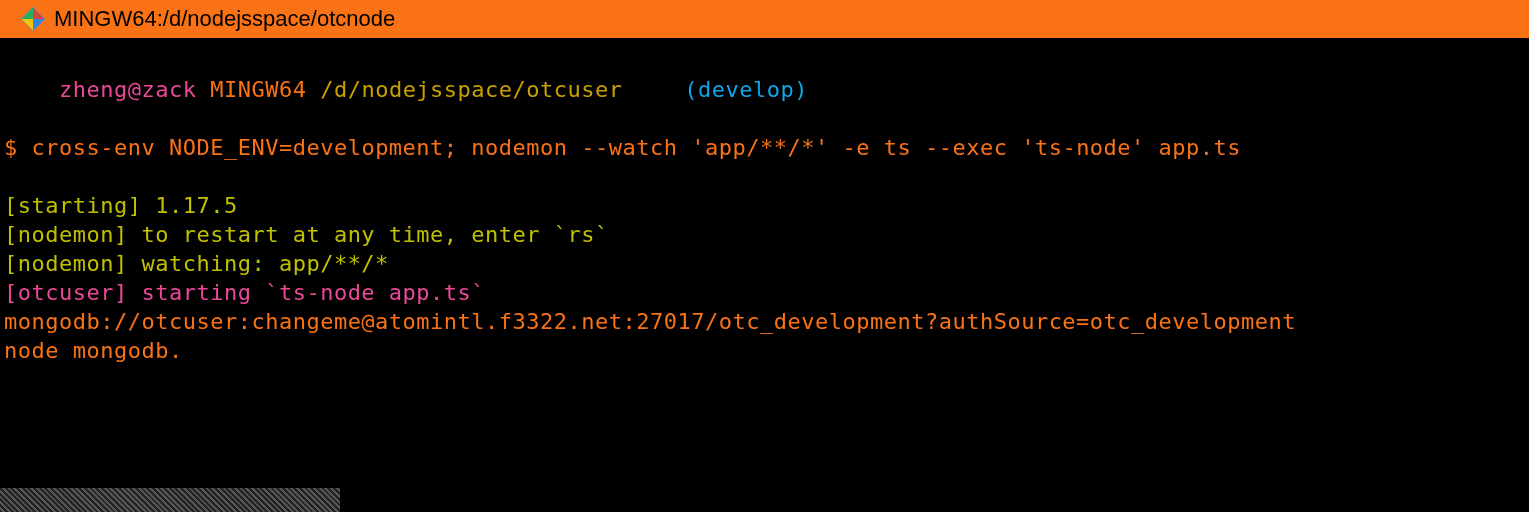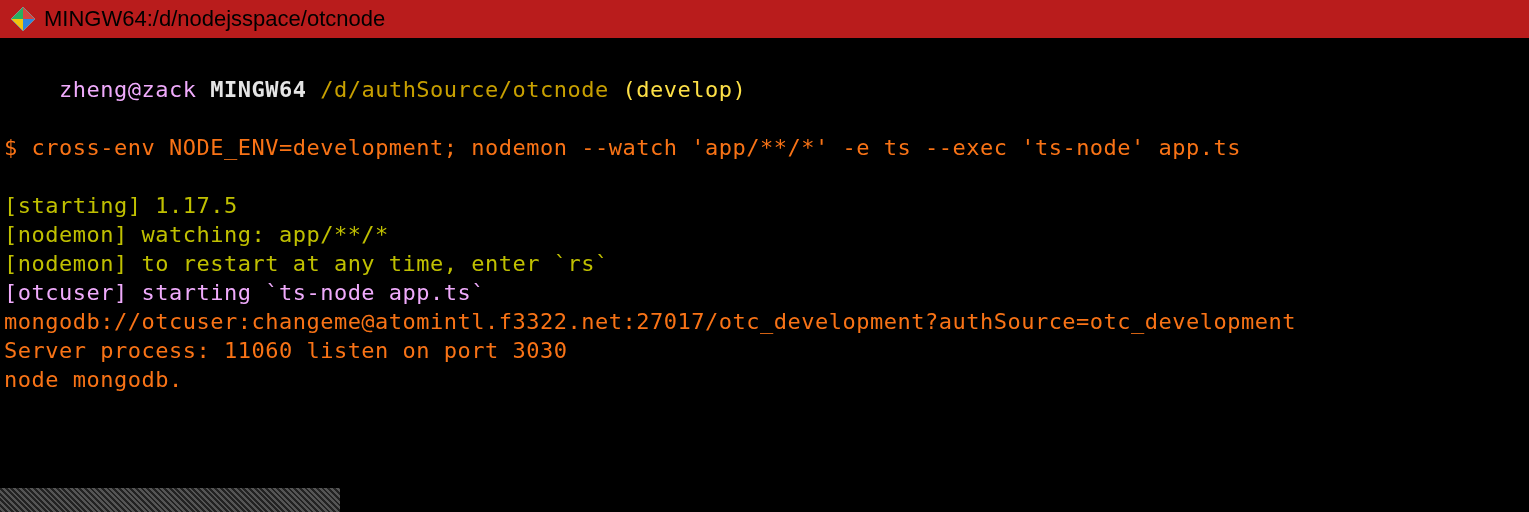--- a/index.html
+++ b/index.html
@@ -11,11 +11,11 @@
       overflow: hidden;
     }
     .title-bar {
-      background: #b91c1c;
+      background: #f97316;
       height: 40px;
       display: flex;
       align-items: center;
-      padding-left: 10px;
+      padding-left: 20px;
       border-bottom: 2px solid #000;
     }
     .title-bar svg {

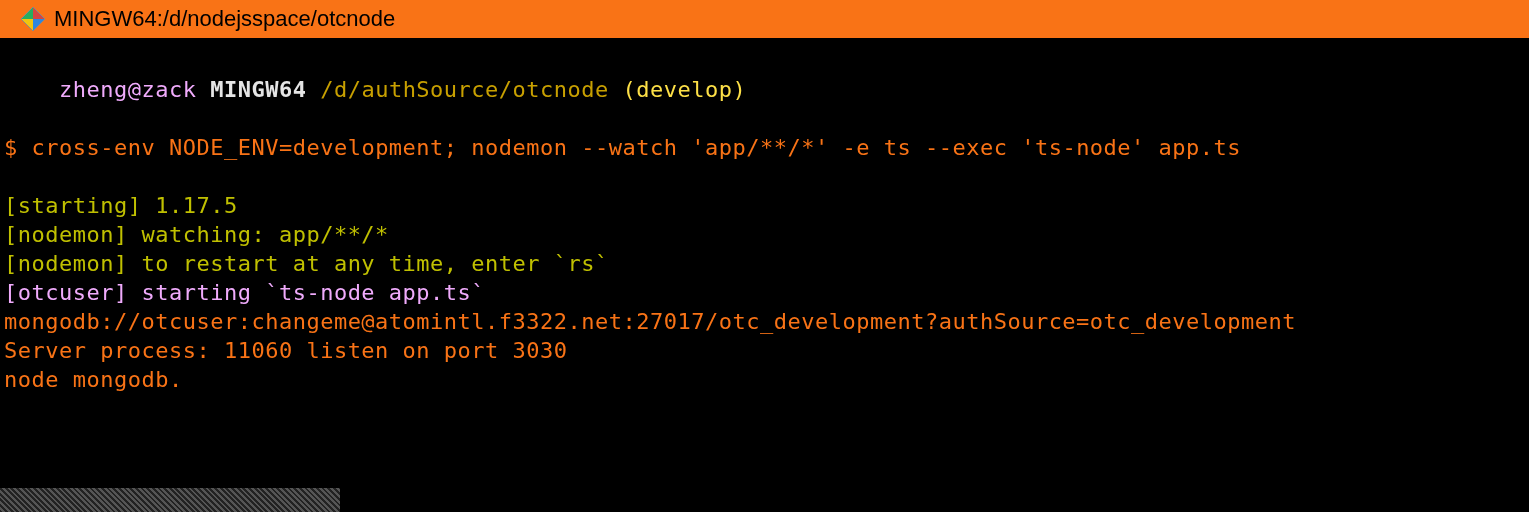--- a/index.html
+++ b/index.html
@@ -41,7 +41,7 @@
       word-break: break-all;
       color: #c0c0c0;
     }
-    .green  { color: #f0abfc; }
+    .green  { color: #ec4899; }
     .purple { color: #e5e5e5; font-weight: bold; }
     .yellow { color: #c0c000; }
     .gold   { color: #c8a000; }

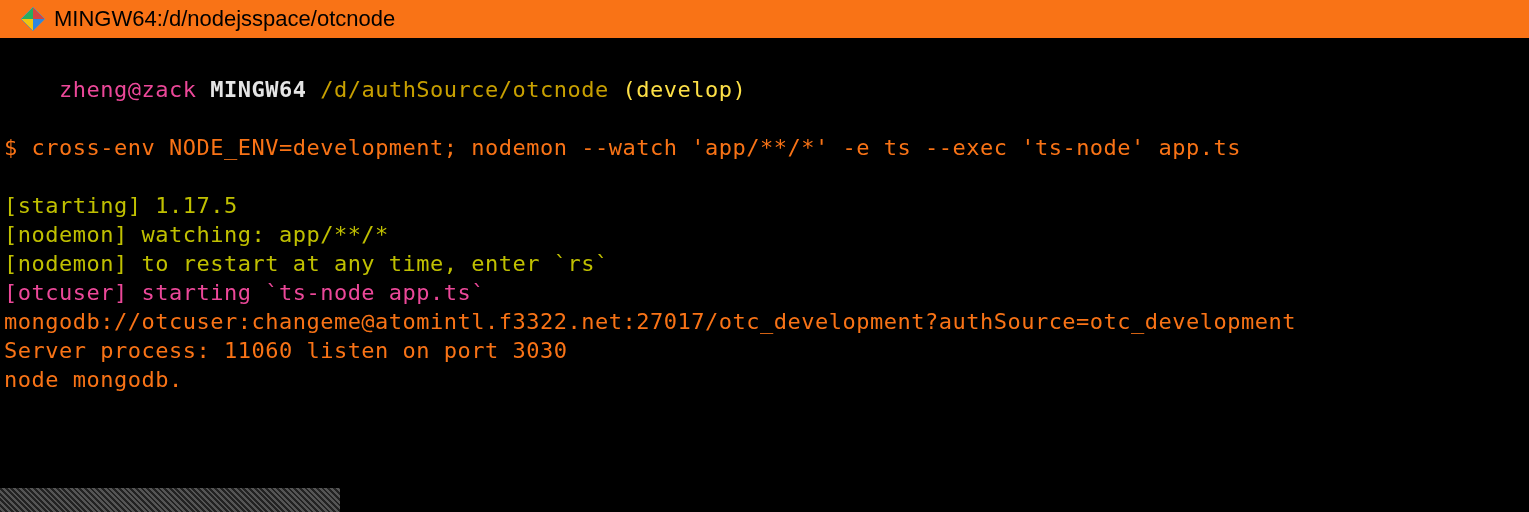--- a/index.html
+++ b/index.html
@@ -42,7 +42,7 @@
       color: #c0c0c0;
     }
     .green  { color: #ec4899; }
-    .purple { color: #e5e5e5; font-weight: bold; }
+    .purple { color: #f97316; }
     .yellow { color: #c0c000; }
     .gold   { color: #c8a000; }
     .cyan   { color: #fde047; }

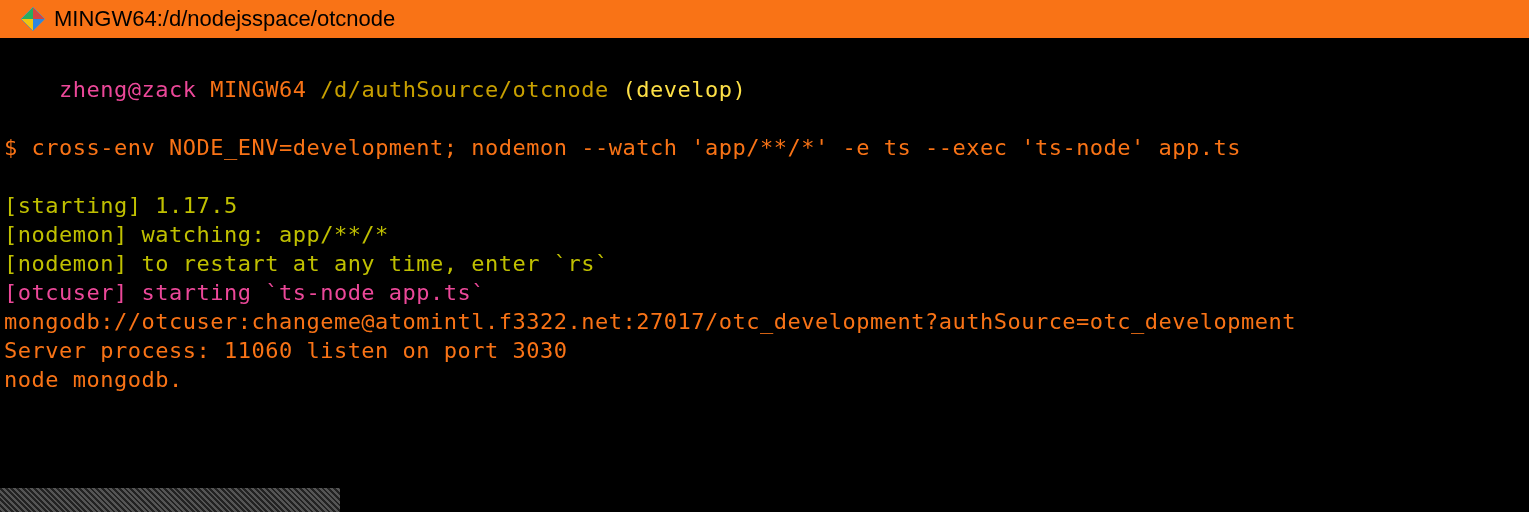--- a/index.html
+++ b/index.html
@@ -74,7 +74,7 @@
 
 <div class="terminal">
   <div class="line">
-    <span class="green">zheng@zack</span> <span class="purple">MINGW64</span> <span class="gold">/d/authSource/otcnode</span> <span class="cyan">(develop)</span>
+    <span class="green">zheng@zack</span> <span class="purple">MINGW64</span> <span class="gold">/d/nodejsspace/otcuser</span> <span class="cyan">(develop)</span>
   </div>
   <div class="line gray"><span>$</span> <span>cross-env NODE_ENV=development; nodemon --watch 'app/**/*' -e ts --exec 'ts-node' app.ts</span></div>
   <div class="blank-line"></div>

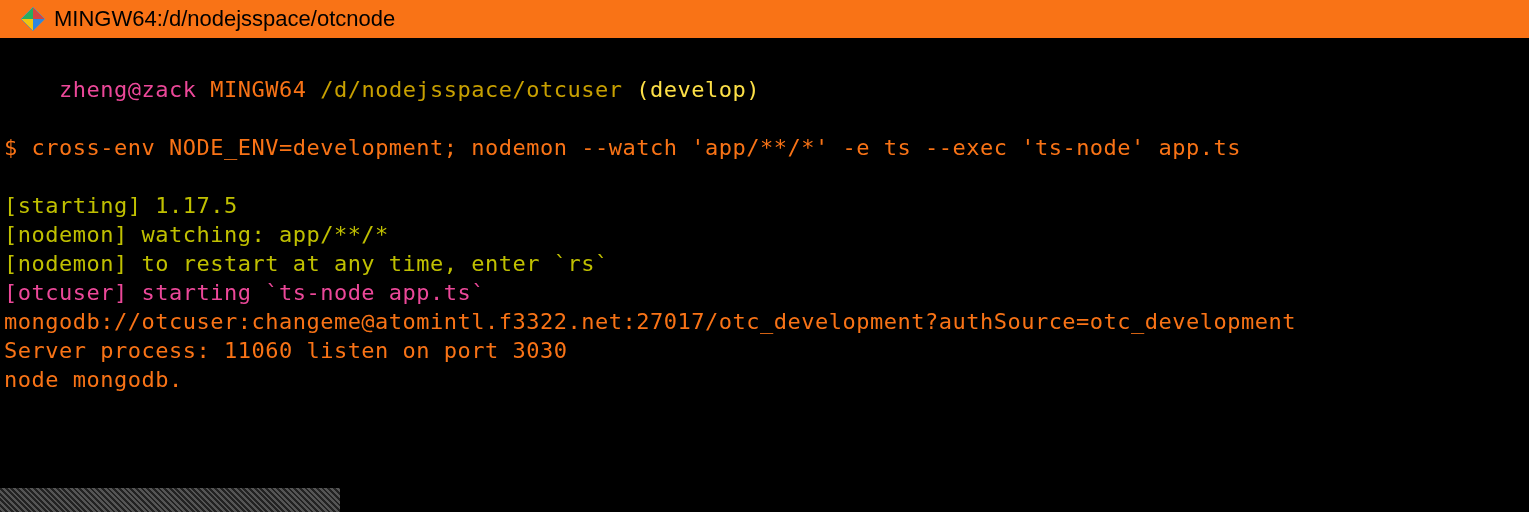--- a/index.html
+++ b/index.html
@@ -45,7 +45,7 @@
     .purple { color: #f97316; }
     .yellow { color: #c0c000; }
     .gold   { color: #c8a000; }
-    .cyan   { color: #fde047; }
+    .cyan   { color: #0ea5e9; margin-left: 48px; }
     .gray   { color: #f97316; }
     .blank-line { height: 29px; }
     .taskbar {

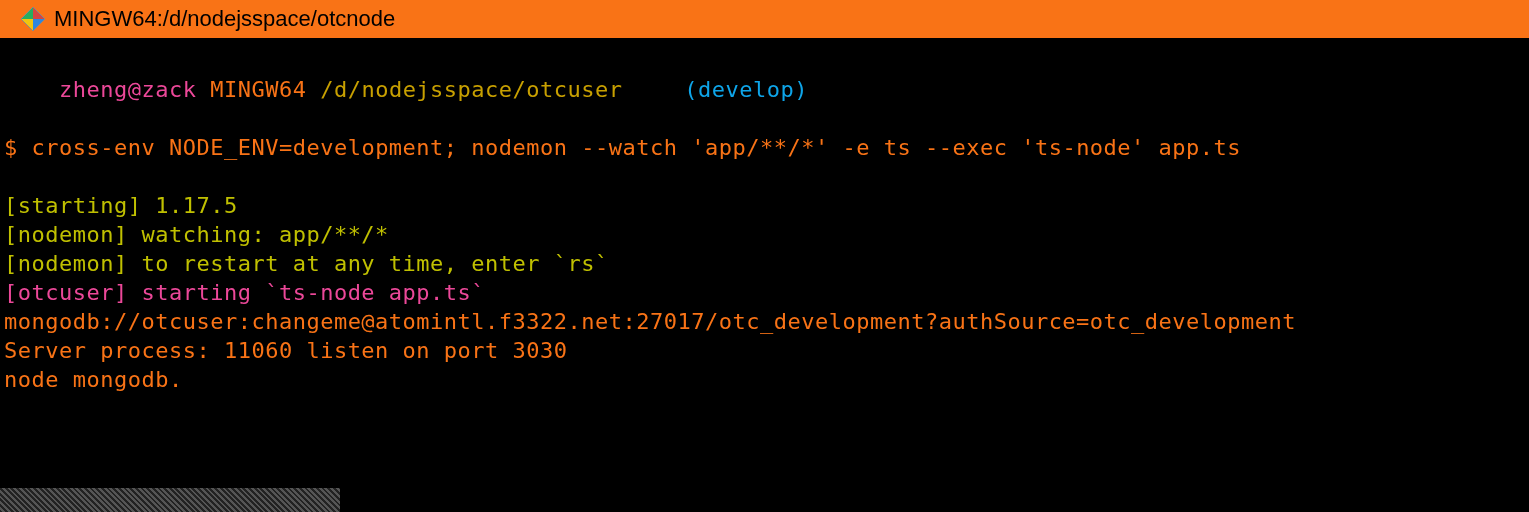--- a/index.html
+++ b/index.html
@@ -79,8 +79,8 @@
   <div class="line gray"><span>$</span> <span>cross-env NODE_ENV=development; nodemon --watch 'app/**/*' -e ts --exec 'ts-node' app.ts</span></div>
   <div class="blank-line"></div>
   <div class="line yellow">[starting] 1.17.5</div>
+  <div class="line yellow">[nodemon] to restart at any time, enter `rs`</div>
   <div class="line yellow">[nodemon] watching: app/**/*</div>
-  <div class="line yellow">[nodemon] to restart at any time, enter `rs`</div>
   <div class="line green">[otcuser] starting `ts-node app.ts`</div>
   <div class="line gray">mongodb://otcuser:changeme@atomintl.f3322.net:27017/otc_development?authSource=otc_development</div>
   <div class="line gray">Server process: 11060 listen on port 3030</div>

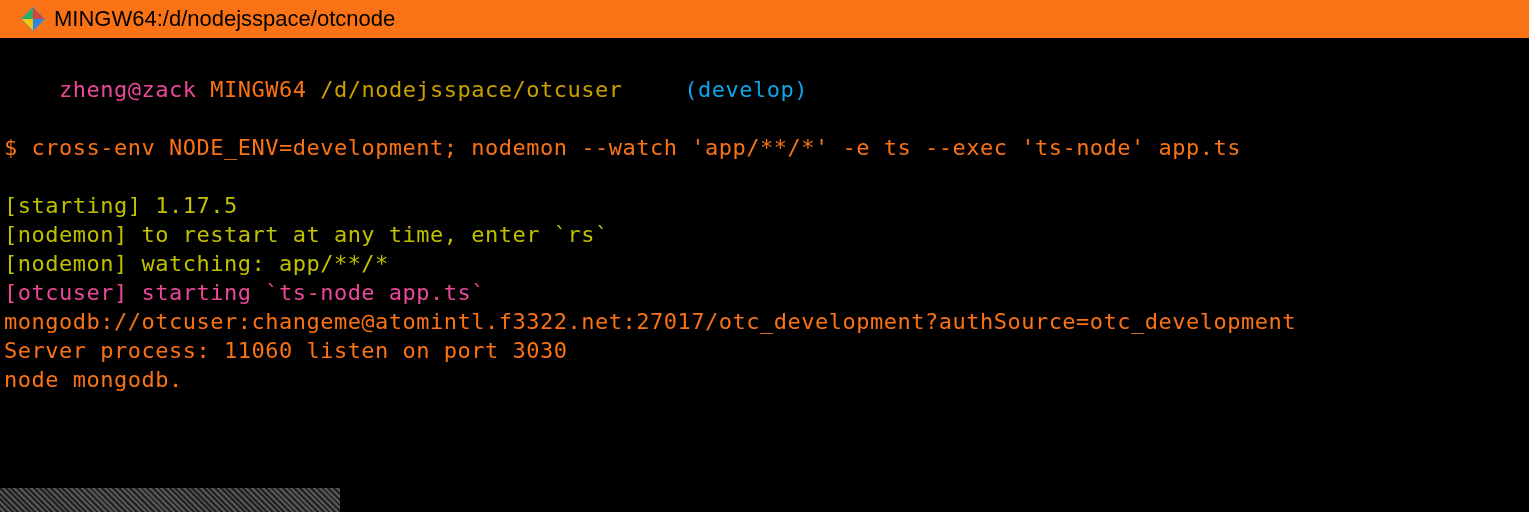--- a/index.html
+++ b/index.html
@@ -83,7 +83,6 @@
   <div class="line yellow">[nodemon] watching: app/**/*</div>
   <div class="line green">[otcuser] starting `ts-node app.ts`</div>
   <div class="line gray">mongodb://otcuser:changeme@atomintl.f3322.net:27017/otc_development?authSource=otc_development</div>
-  <div class="line gray">Server process: 11060 listen on port 3030</div>
   <div class="line gray">node mongodb.</div>
 </div>
 

